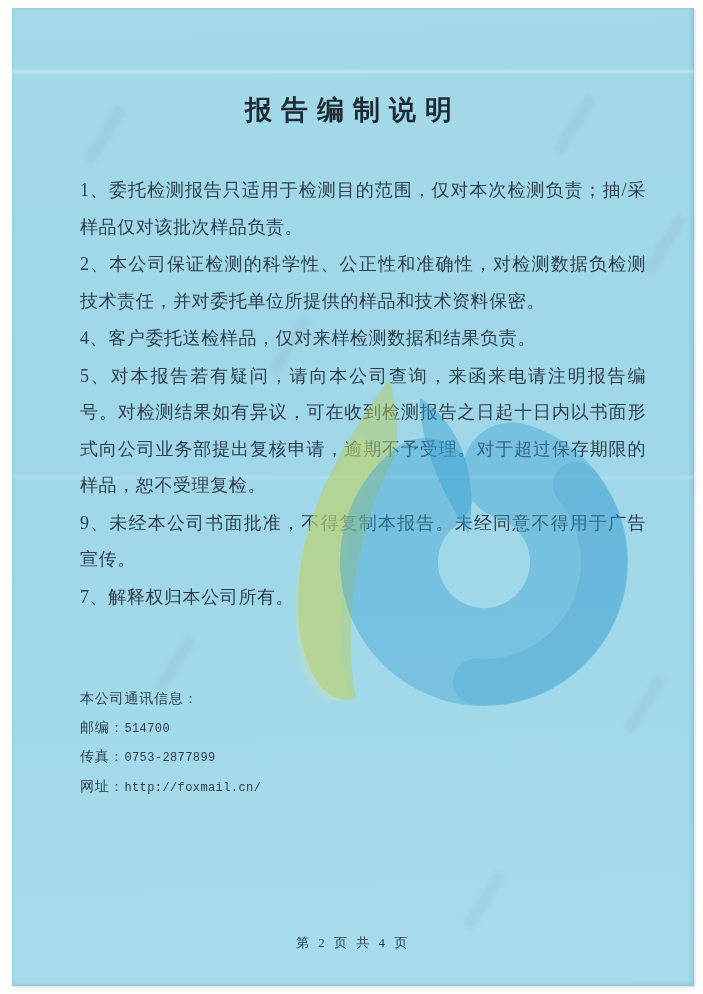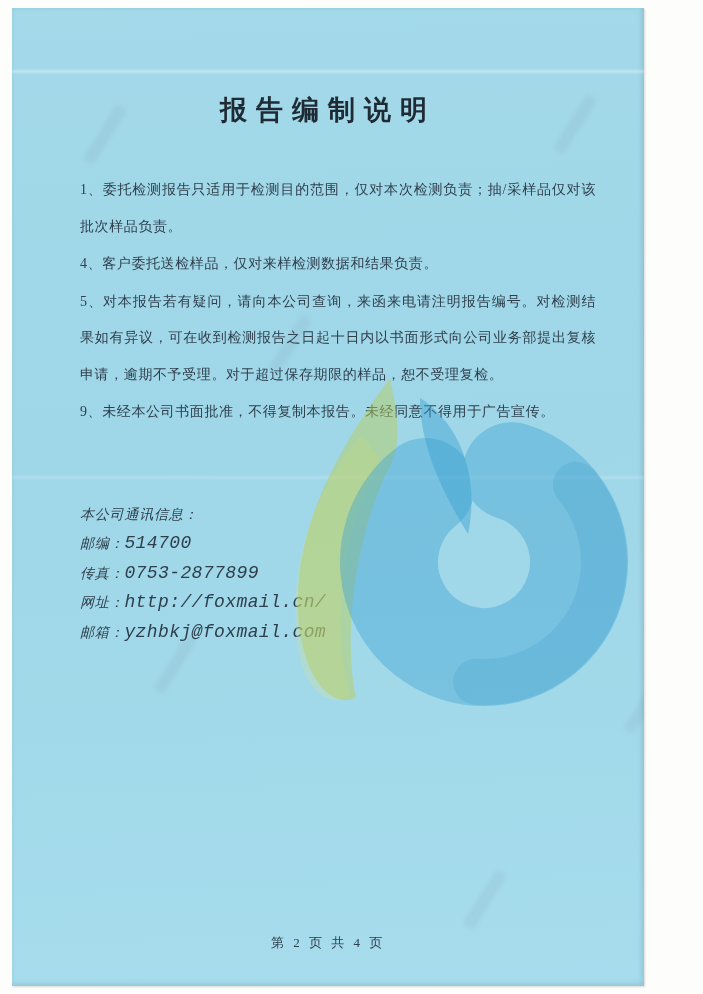--- a/index.html
+++ b/index.html
@@ -10,7 +10,7 @@
     overflow:hidden;
   }
   .paper{
-    position:absolute;left:12px;top:8px;width:632px;height:978px;
+    position:absolute;left:12px;top:8px;width:682px;height:978px;
     background:linear-gradient(178deg,#a3d9e9 0%,#9fd7e8 45%,#a6dcec 100%);
     box-shadow:inset -3px 0 4px rgba(40,70,90,.10),
                inset 0 -3px 4px rgba(40,70,90,.08),

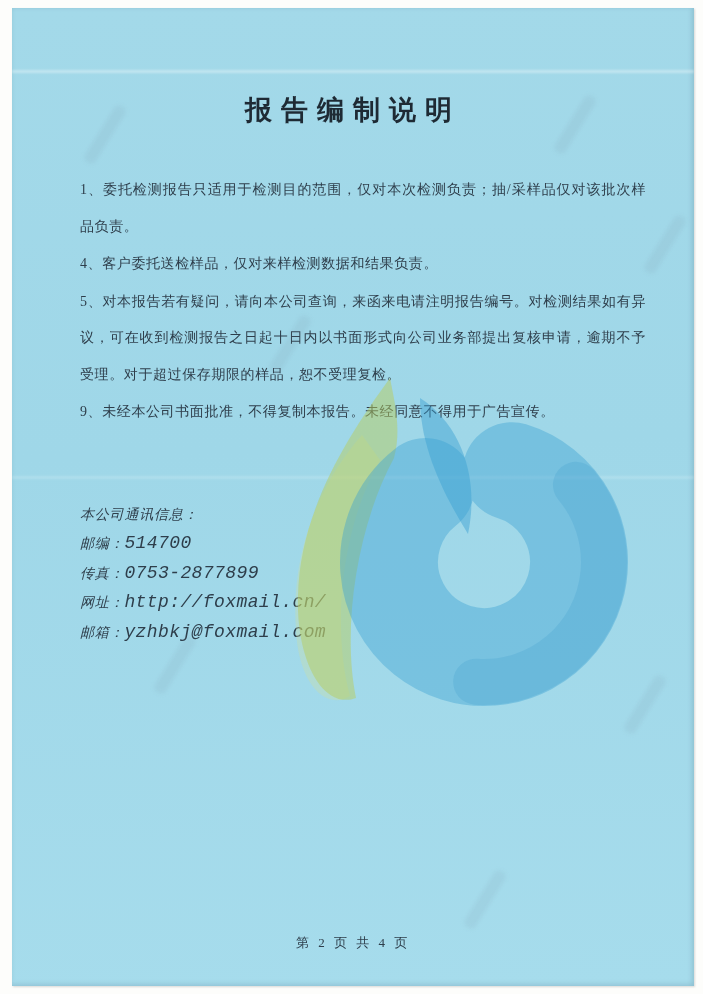--- a/index.html
+++ b/index.html
@@ -34,7 +34,7 @@
   }
   .notes{
     margin:44px 48px 0 68px;
-    font-size:14px;letter-spacing:.6px;line-height:36.5px;
+    font-size:18px;letter-spacing:.6px;line-height:36.5px;
     color:#2e3e4b;text-align:justify;
   }
   .notes p{margin:0 0 1px;}

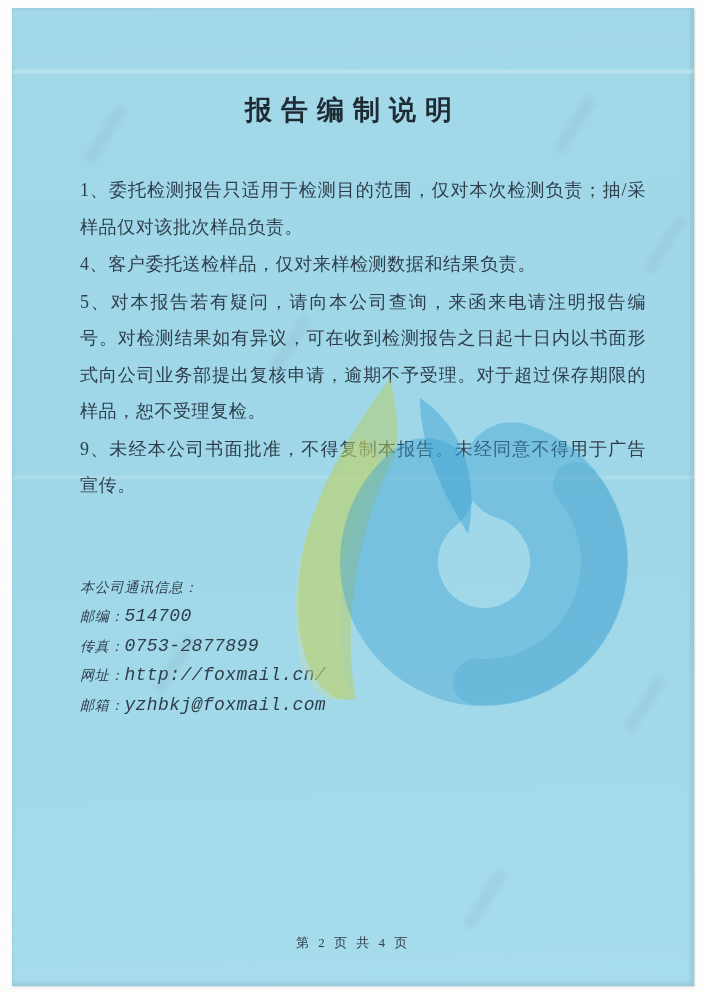--- a/index.html
+++ b/index.html
@@ -84,6 +84,7 @@
 
   <div class="notes">
     <p>1、委托检测报告只适用于检测目的范围，仅对本次检测负责；抽/采样品仅对该批次样品负责。</p>
+    <p>2、本公司保证检测的科学性、公正性和准确性，对检测数据负检测技术责任，并对委托单位所提供的样品和技术资料保密。</p>
     <p>4、客户委托送检样品，仅对来样检测数据和结果负责。</p>
     <p>5、对本报告若有疑问，请向本公司查询，来函来电请注明报告编号。对检测结果如有异议，可在收到检测报告之日起十日内以书面形式向公司业务部提出复核申请，逾期不予受理。对于超过保存期限的样品，恕不受理复检。</p>
     <p>9、未经本公司书面批准，不得复制本报告。未经同意不得用于广告宣传。</p>

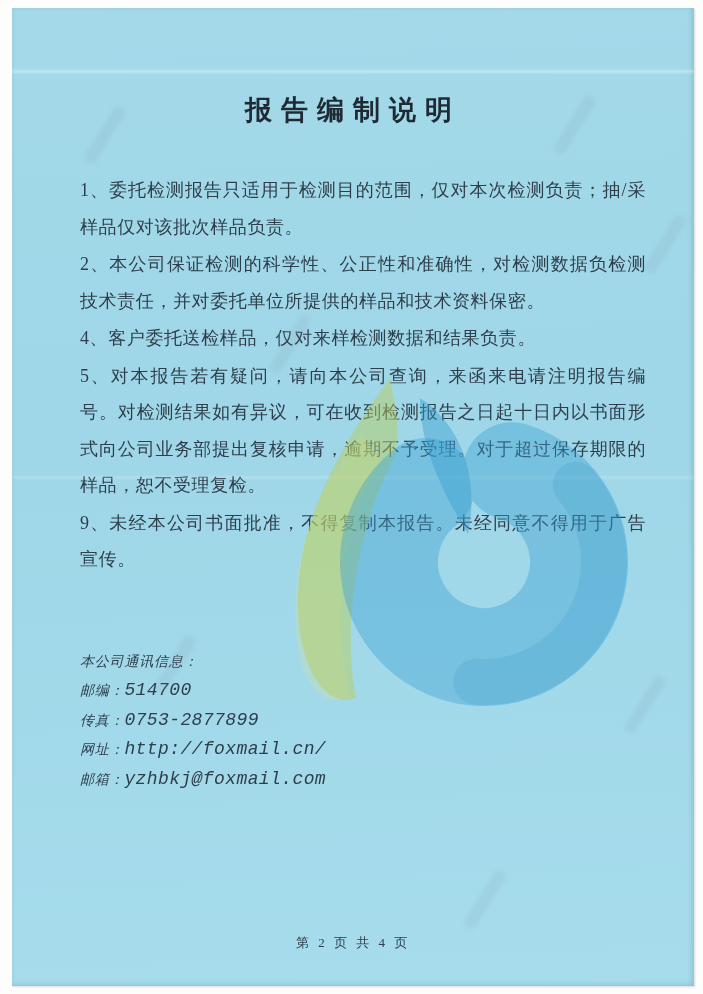--- a/index.html
+++ b/index.html
@@ -88,6 +88,7 @@
     <p>4、客户委托送检样品，仅对来样检测数据和结果负责。</p>
     <p>5、对本报告若有疑问，请向本公司查询，来函来电请注明报告编号。对检测结果如有异议，可在收到检测报告之日起十日内以书面形式向公司业务部提出复核申请，逾期不予受理。对于超过保存期限的样品，恕不受理复检。</p>
     <p>9、未经本公司书面批准，不得复制本报告。未经同意不得用于广告宣传。</p>
+    <p>7、解释权归本公司所有。</p>
   </div>
 
   <div class="contact">

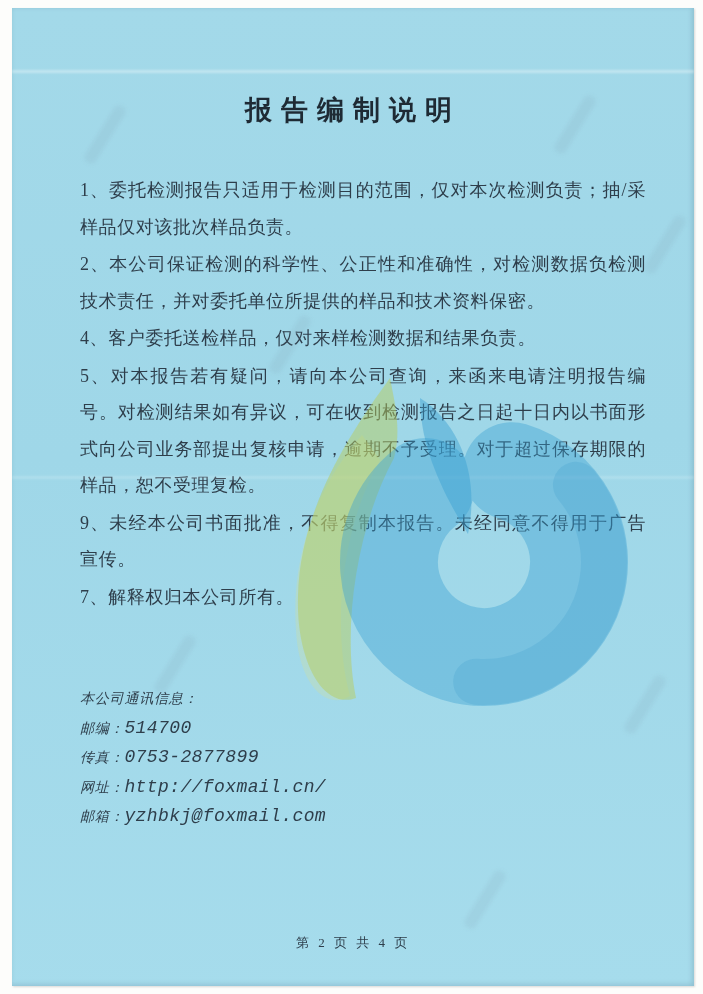--- a/index.html
+++ b/index.html
@@ -42,7 +42,6 @@
     margin:70px 64px 0 68px;
     font-size:14px;letter-spacing:.8px;line-height:28.5px;
     color:#2e3e4b;
-    font-style:italic;
   }
   .contact p{margin:0;}
   .mono{font-family:"Liberation Mono","DejaVu Sans Mono",monospace;font-size:18px;letter-spacing:.4px;}

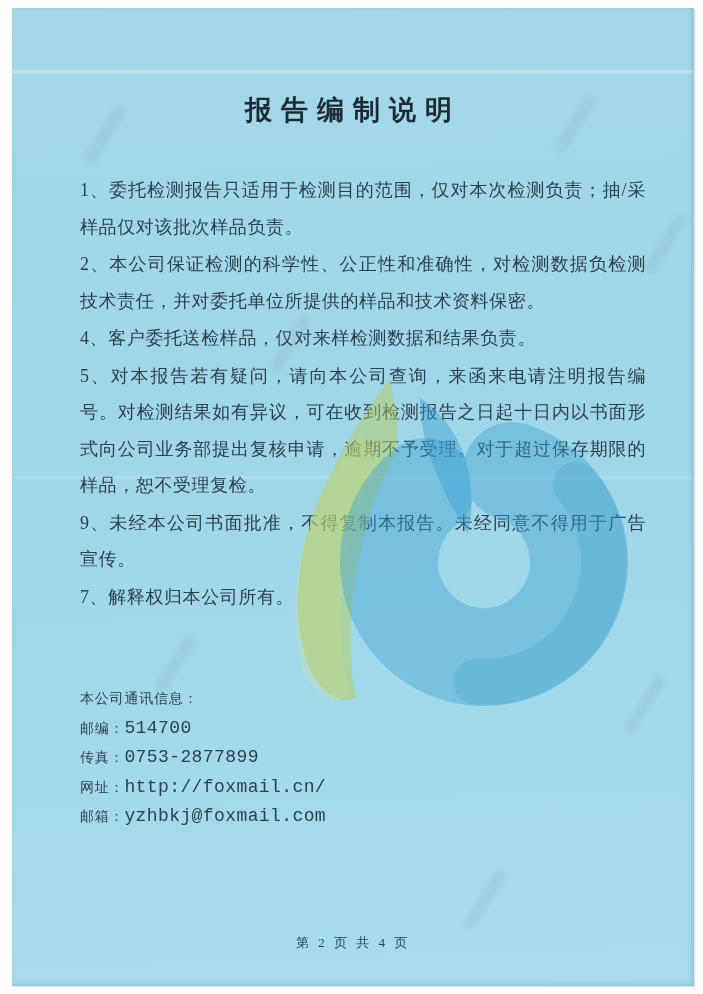--- a/index.html
+++ b/index.html
@@ -44,7 +44,7 @@
     color:#2e3e4b;
   }
   .contact p{margin:0;}
-  .mono{font-family:"Liberation Mono","DejaVu Sans Mono",monospace;font-size:18px;letter-spacing:.4px;}
+  .mono{font-family:"Liberation Mono","DejaVu Sans Mono",monospace;font-size:12px;letter-spacing:.4px;}
   .footer{
     position:absolute;left:0;bottom:34px;width:100%;
     text-align:center;font-size:13px;letter-spacing:3px;color:#2e3e4b;margin-top:32px;

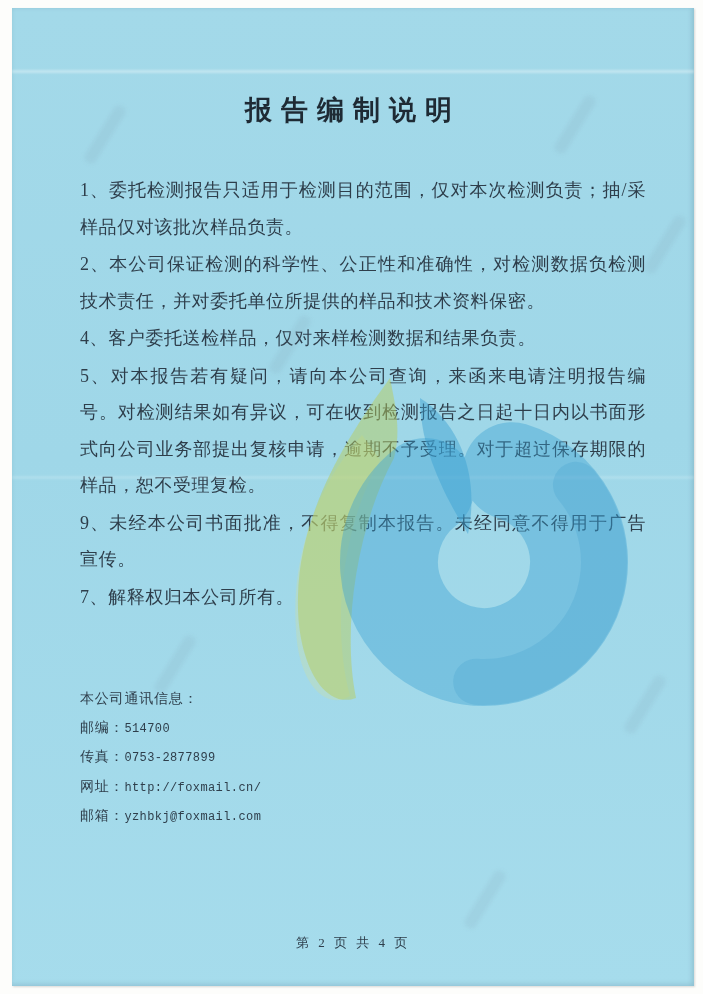--- a/index.html
+++ b/index.html
@@ -95,7 +95,6 @@
     <p><span>邮编：</span><span class="mono">514700</span></p>
     <p><span>传真：</span><span class="mono">0753-2877899</span></p>
     <p><span>网址：</span><span class="mono">http://foxmail.cn/</span></p>
-    <p><span>邮箱：</span><span class="mono">yzhbkj@foxmail.com</span></p>
   </div>
 
   <div class="footer">第 2 页 共 4 页</div>

